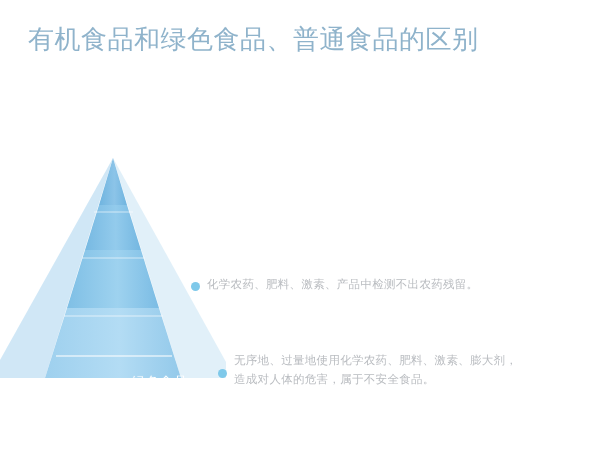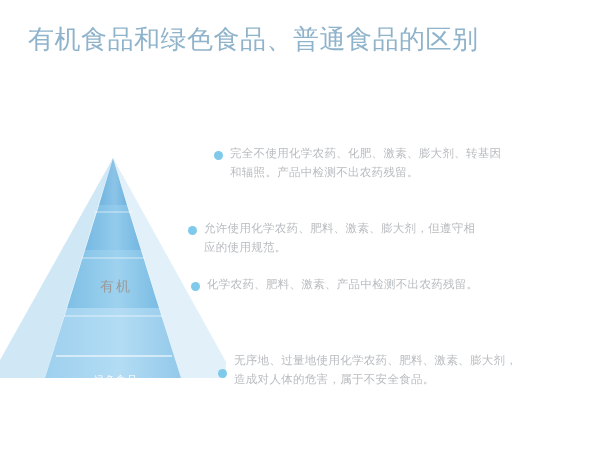--- a/index.html
+++ b/index.html
@@ -176,11 +176,6 @@
 
   </div>
 
-  <div class="bullet-row" id="bullet-row-0">
-    <span class="bullet-dot"></span>
-    <span class="bullet-text">完全不使用化学农药、化肥、激素、膨大剂、转基因
-和辐照。产品中检测不出农药残留。</span>
-  </div>
 
   <div class="bullet-row" id="bullet-row-1">
     <span class="bullet-dot"></span>

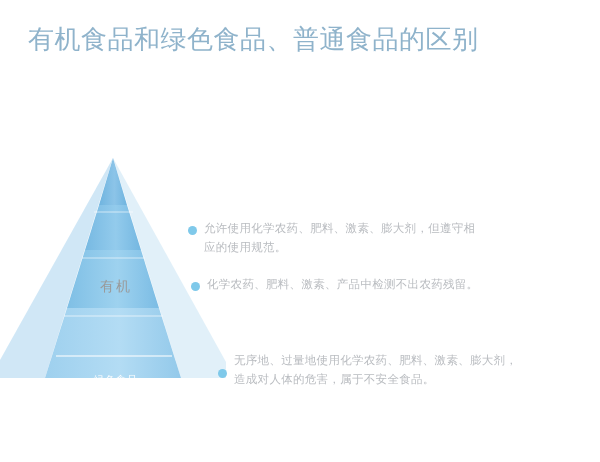--- a/index.html
+++ b/index.html
@@ -177,11 +177,6 @@
   </div>
 
 
-  <div class="bullet-row" id="bullet-row-1">
-    <span class="bullet-dot"></span>
-    <span class="bullet-text">允许使用化学农药、肥料、激素、膨大剂，但遵守相
-应的使用规范。</span>
-  </div>
 
   <div class="bullet-row" id="bullet-row-2">
     <span class="bullet-dot"></span>

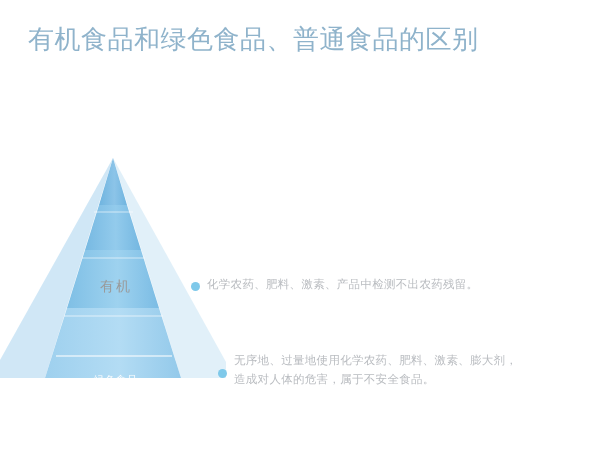--- a/index.html
+++ b/index.html
@@ -170,7 +170,6 @@
       <line x1="56" y1="206" x2="172" y2="206" stroke="#ffffff" stroke-opacity="0.7" stroke-width="1.3"></line>
     </svg>
 
-    <div class="tier-label" id="tier-label-0-top">有机</div>
     <div class="tier-label" id="tier-label-1">绿色食品</div>
     <div class="tier-label" id="tier-label-2">无公害食品</div>
 

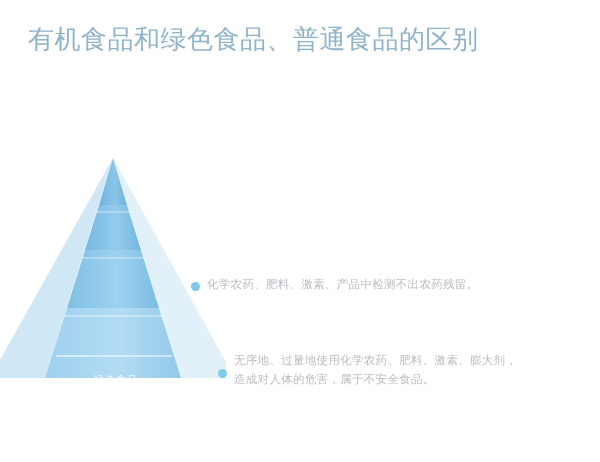--- a/index.html
+++ b/index.html
@@ -81,8 +81,9 @@
     left: 0;
     width: 232px;
     top: 223px;
-    font-size: 10px;
+    font-size: 13px;
     letter-spacing: 1px;
+    padding-left: 44px;
   }
   #tier-label-2 {
     left: 0;

